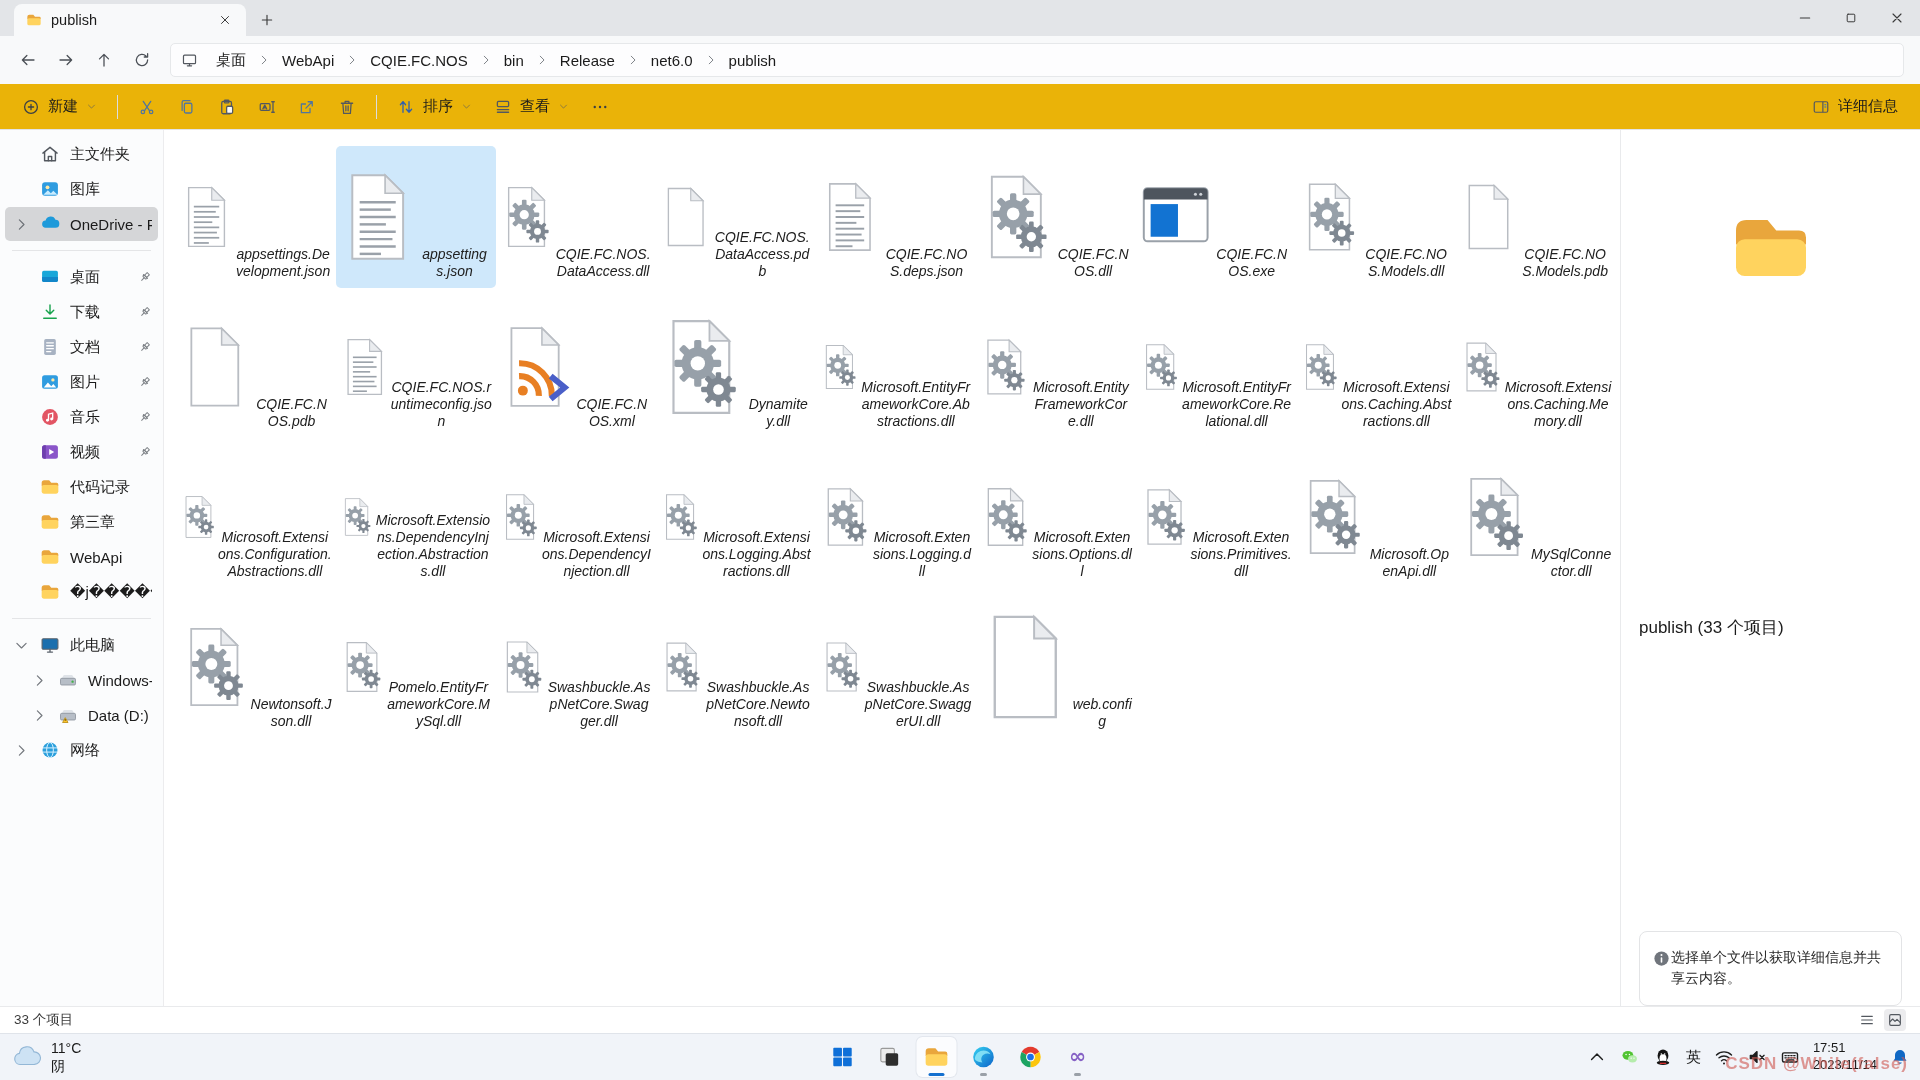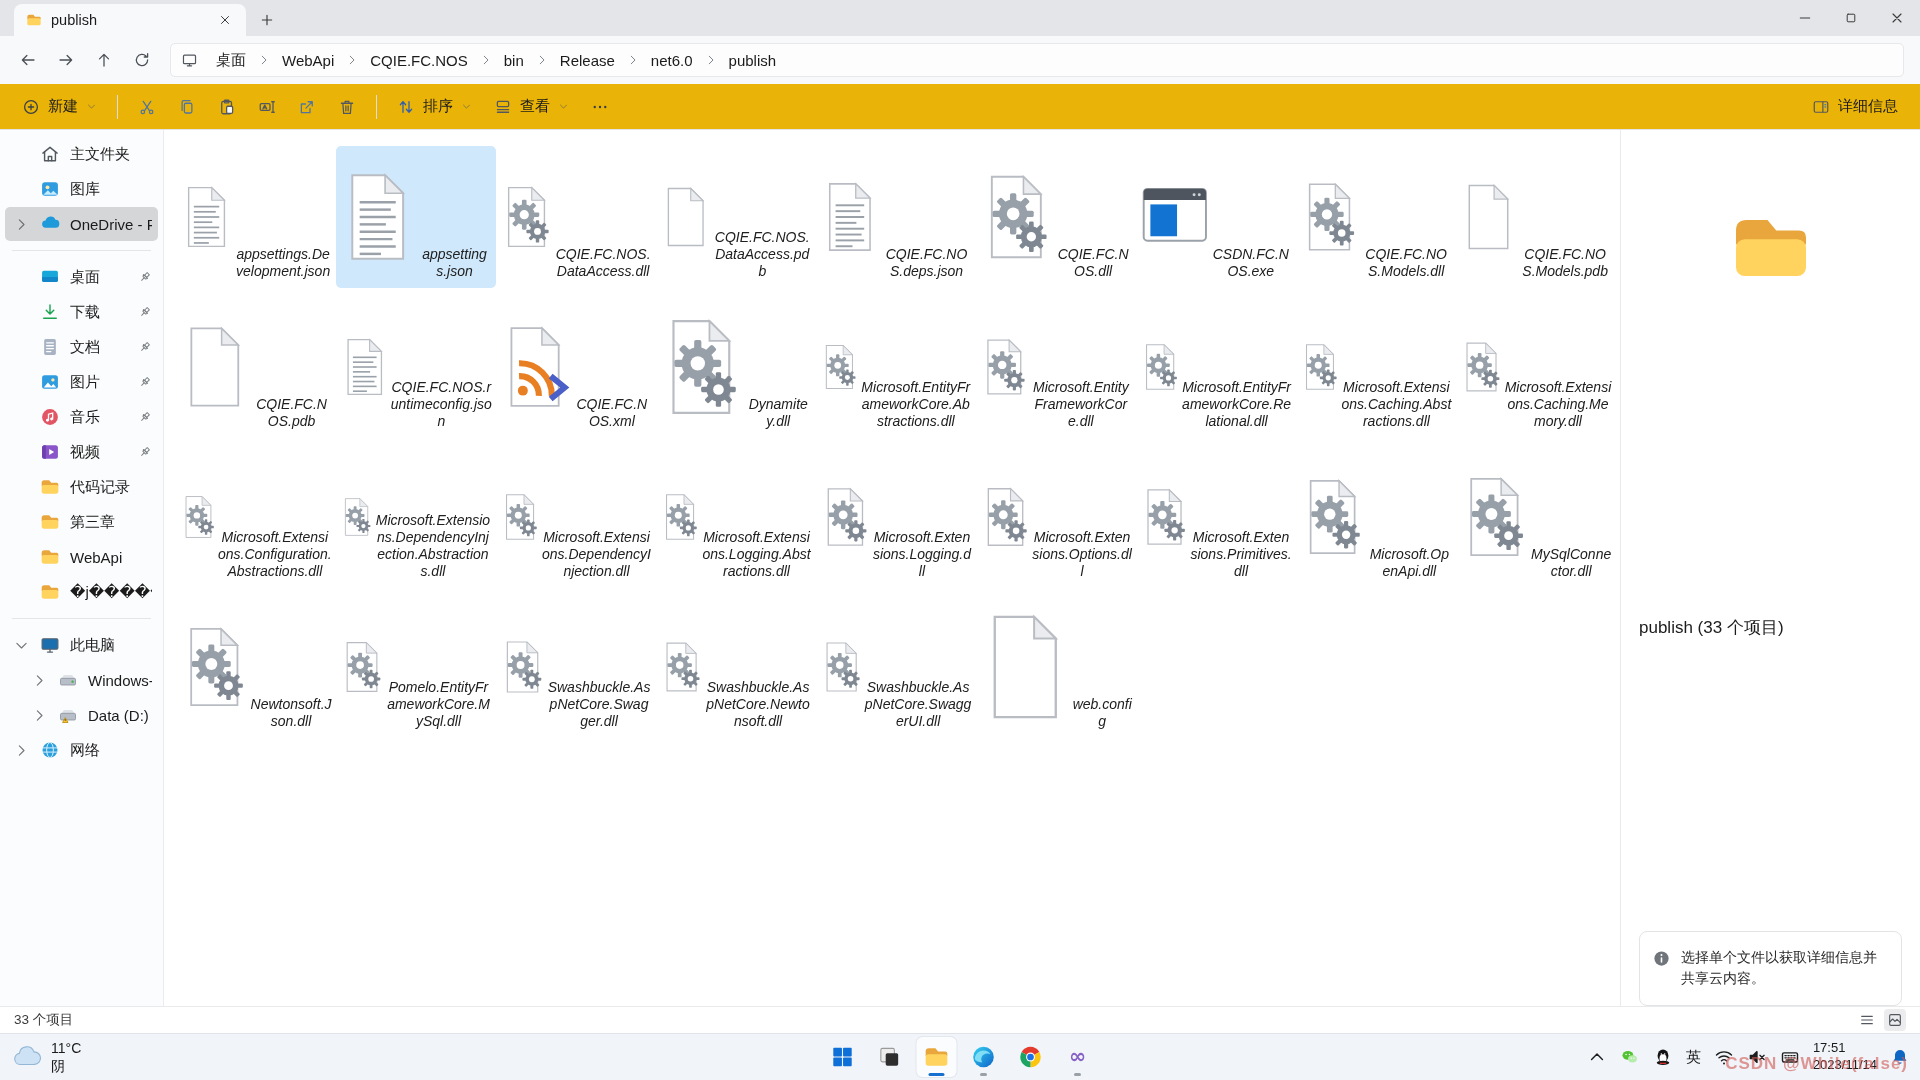--- a/index.html
+++ b/index.html
@@ -726,7 +726,7 @@
                 <rect x="14" y="39" width="36" height="43" fill="#1273d2"></rect>
               </svg>
             </div>
-            <div class="tile-label">CSDN.FC.NOS.exe</div>
+            <div class="tile-label">CQIE.FC.NOS.exe</div>
           </div>
           <div class="tile">
             <div class="tile-ico">

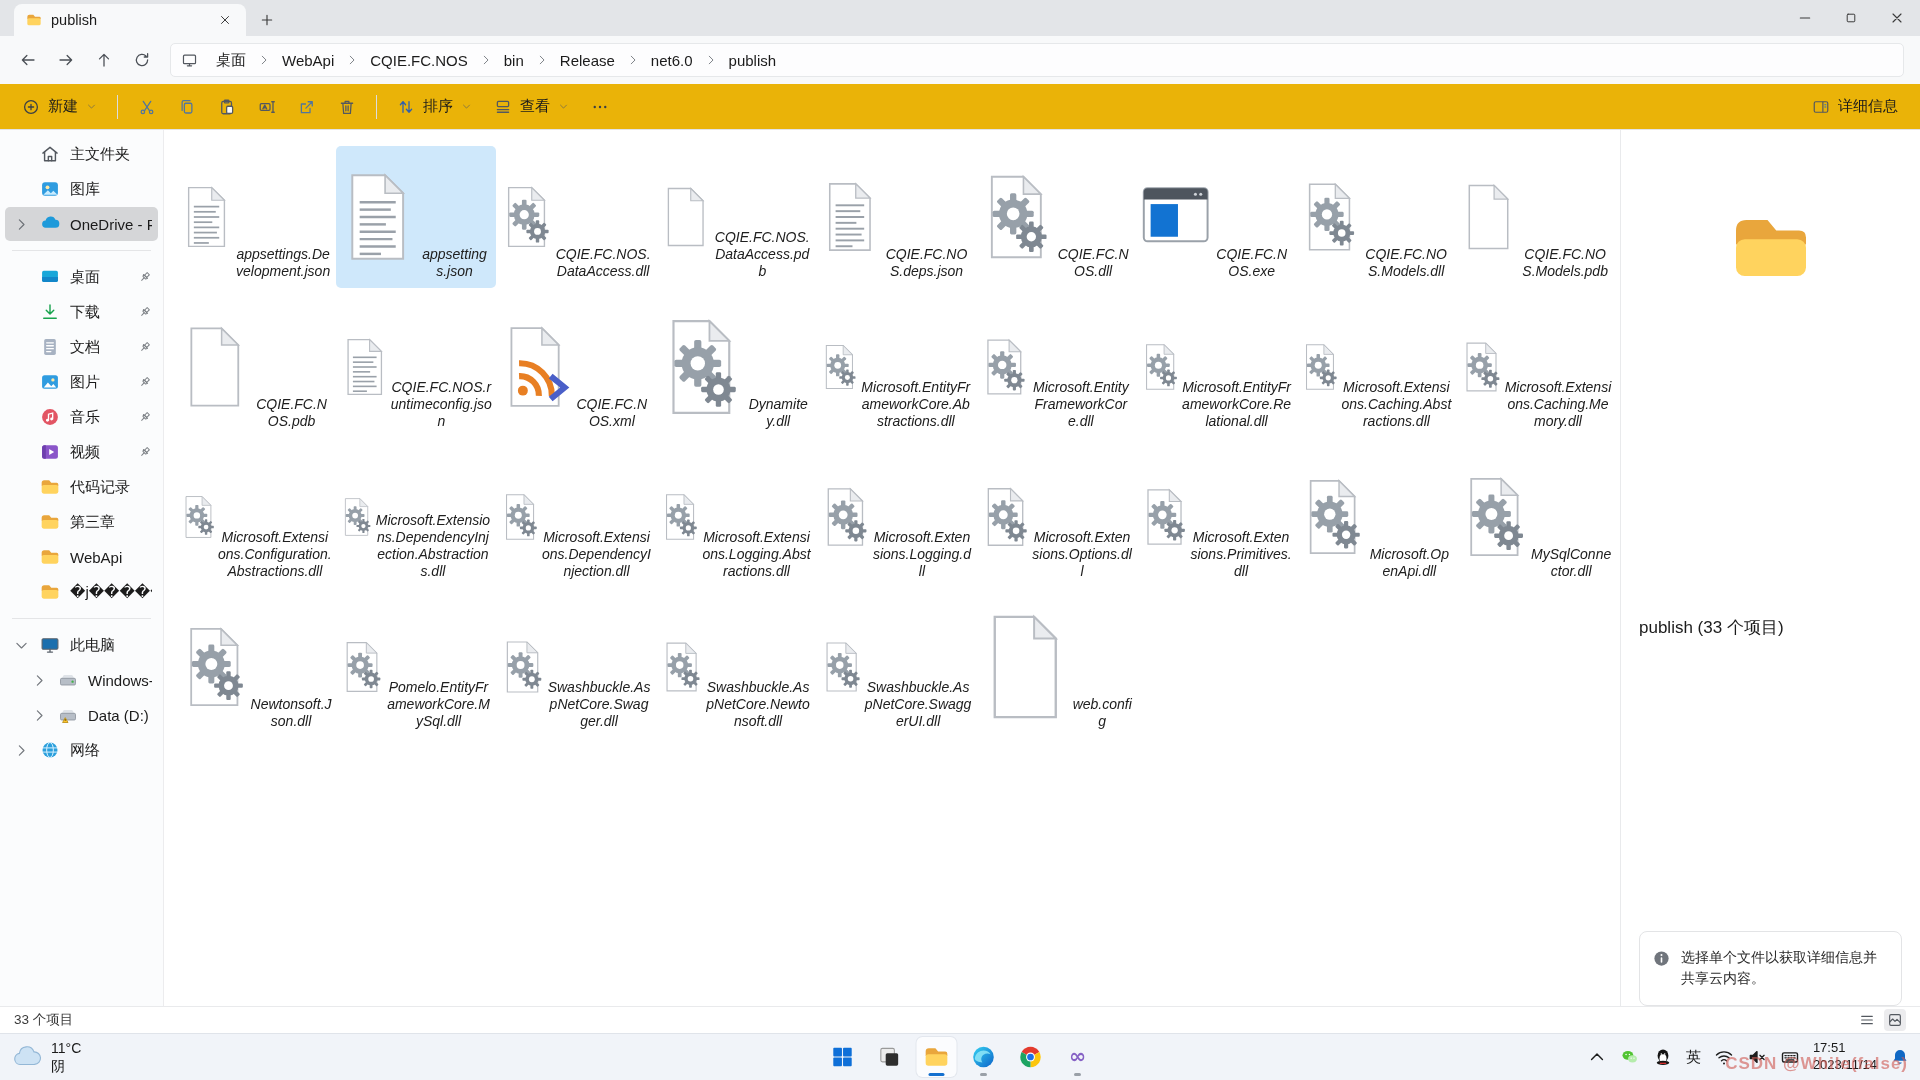--- a/index.html
+++ b/index.html
@@ -71,7 +71,7 @@
   .details-folder { width:104px; height:84px; align-self:center; margin-top:76px; }
   .details-title { margin:58px 0 0 18px; font-size:17px; }
   .info-box { margin:24px 18px 0; border:1px solid #e3e4e6; border-radius:8px; background:#fff;
-              padding:15px 12px; display:flex; gap:10px; }
+              padding:15px 12px; display:flex; }
   .info-ico { width:19px; height:19px; flex:none; margin-top:2px; }
   .info-text { font-size:14px; line-height:1.55; color:#2a2a2a; }
 

